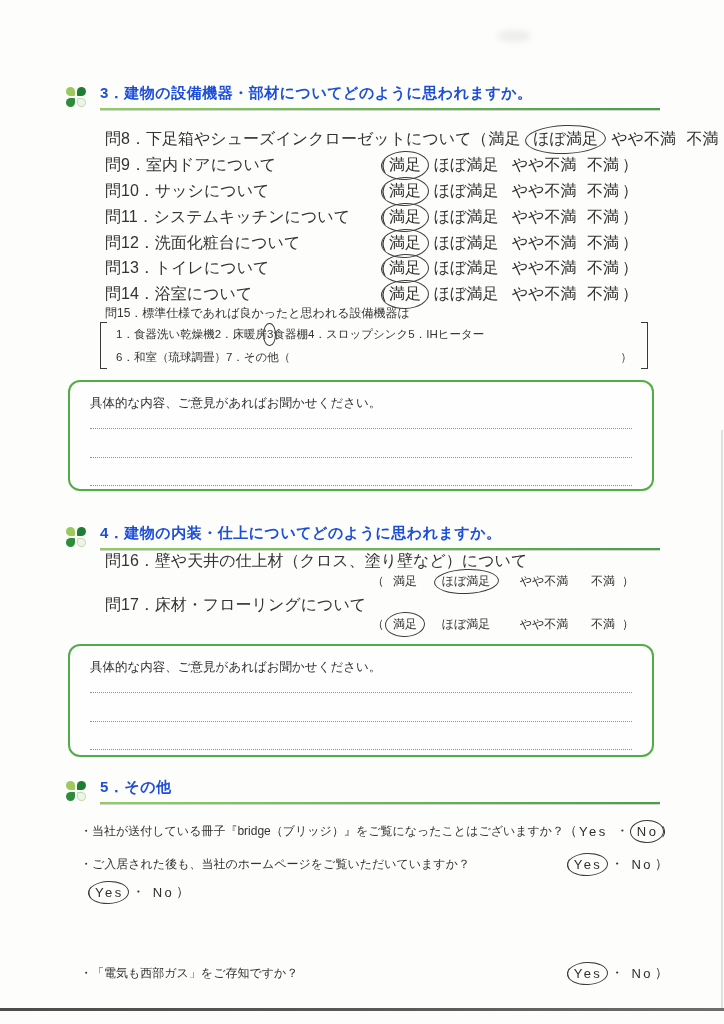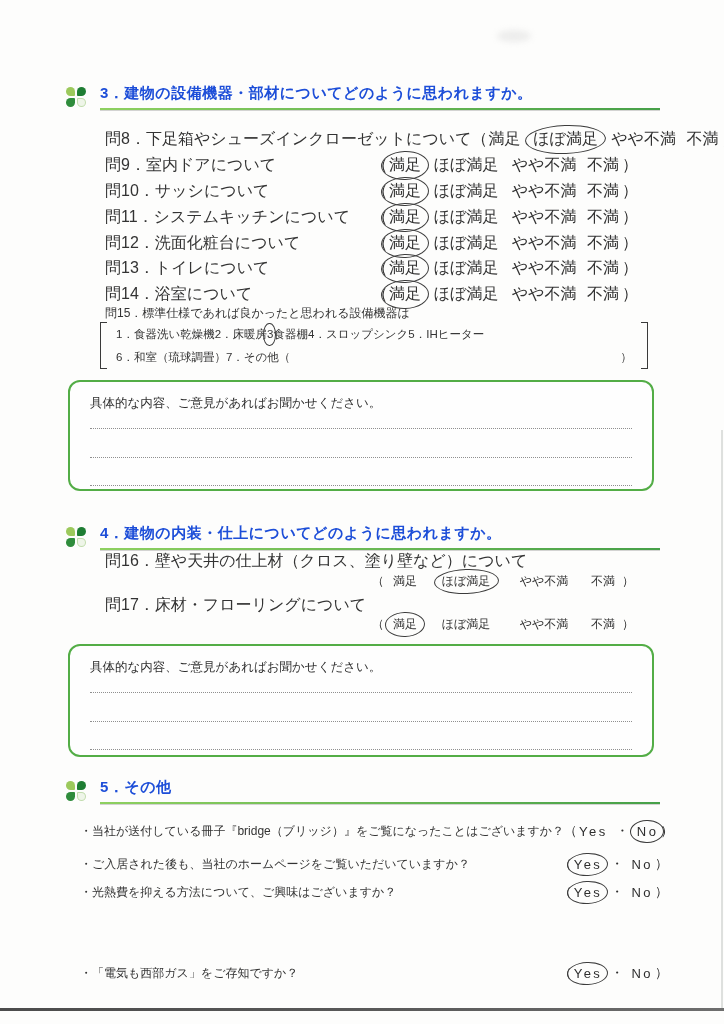--- a/index.html
+++ b/index.html
@@ -264,7 +264,6 @@
   </div>
 
   <div class="brow" style="top:881px;">
-    <span>・光熱費を抑える方法について、ご興味はございますか？</span>
     <span class="yn">
       <span>（</span>
       <span class="t circled">Yes</span>

